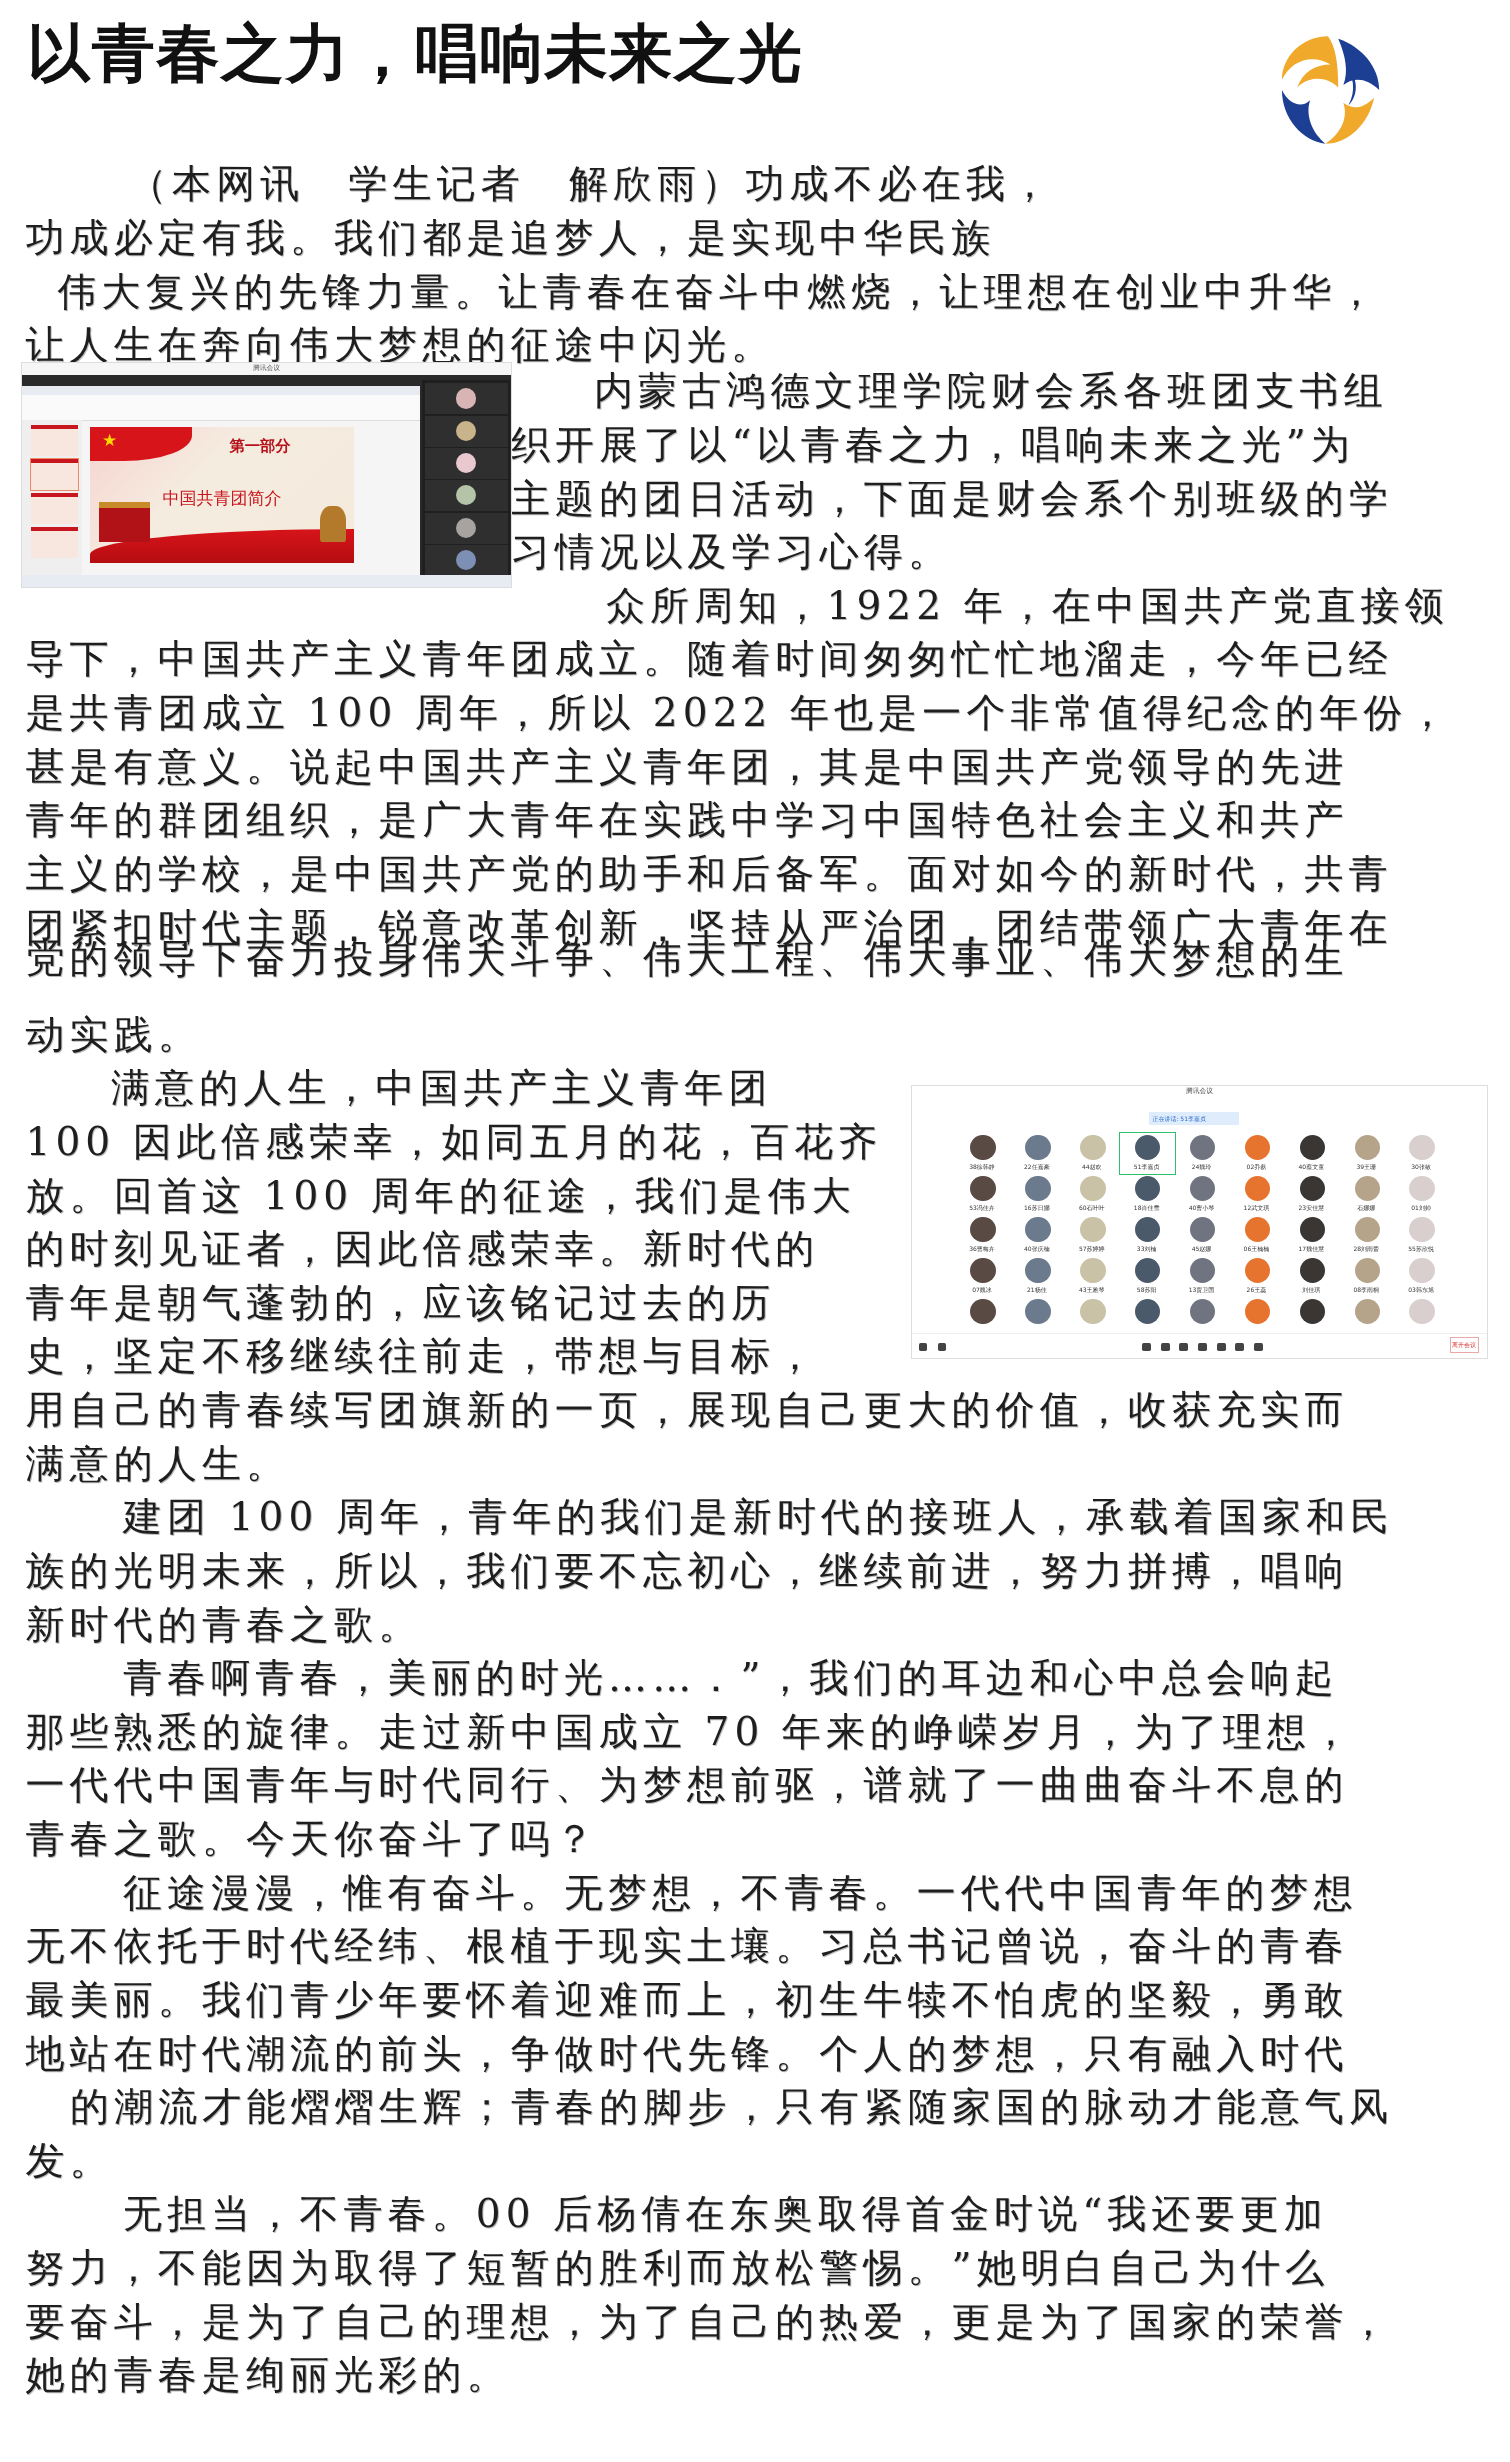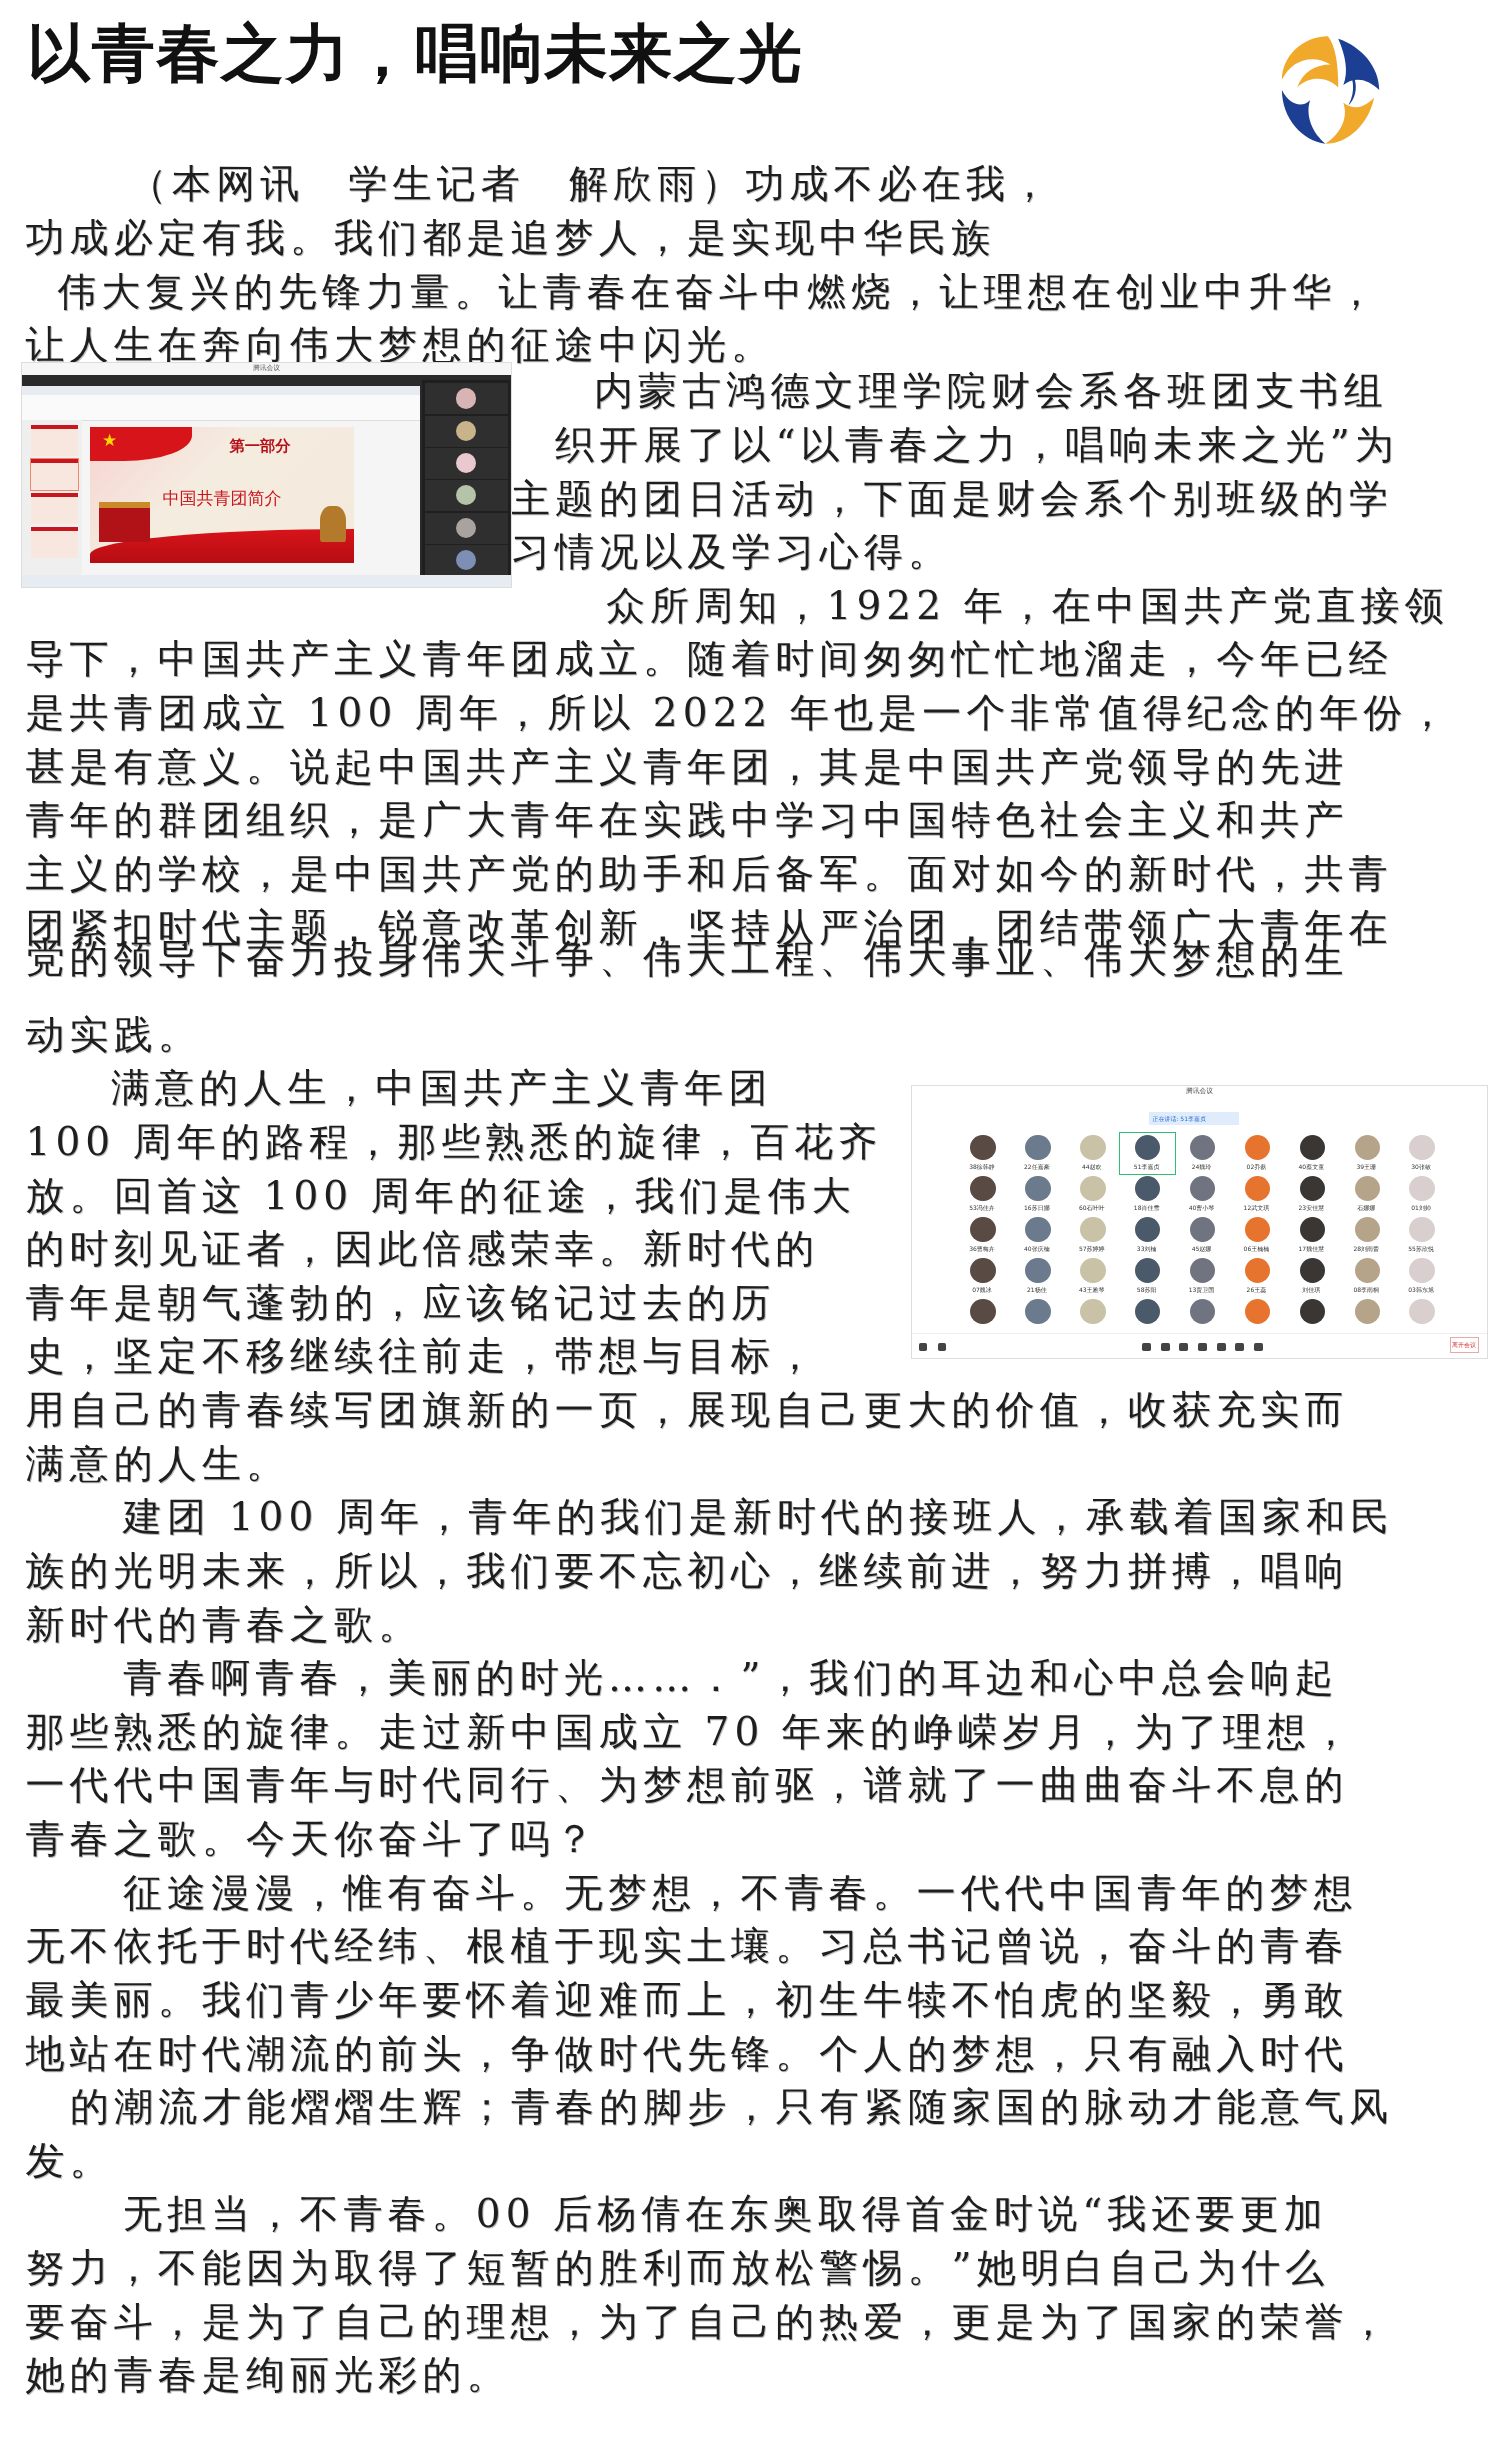--- a/index.html
+++ b/index.html
@@ -69,7 +69,7 @@
     <div class="line" style="top: 265px; left: 25.5px; margin-left: 32px;">伟大复兴的先锋力量。让青春在奋斗中燃烧，让理想在创业中升华，</div>
     <div class="line" style="top: 318px; left: 25.5px;">让人生在奔向伟大梦想的征途中闪光。</div>
     <div class="line" style="top: 364px; left: 594px;">内蒙古鸿德文理学院财会系各班团支书组</div>
-    <div class="line" style="top: 418px; left: 511px; padding-left: 44px;">织开展了以“以青春之力，唱响未来之光”为</div>
+    <div class="line" style="top: 418px; left: 511px;">织开展了以“以青春之力，唱响未来之光”为</div>
     <div class="line" style="top: 472px; left: 511px;">主题的团日活动，下面是财会系个别班级的学</div>
     <div class="line" style="top: 525px; left: 511px;">习情况以及学习心得。</div>
     <div class="line" style="top: 579px; left: 606px;">众所周知，1922 年，在中国共产党直接领</div>

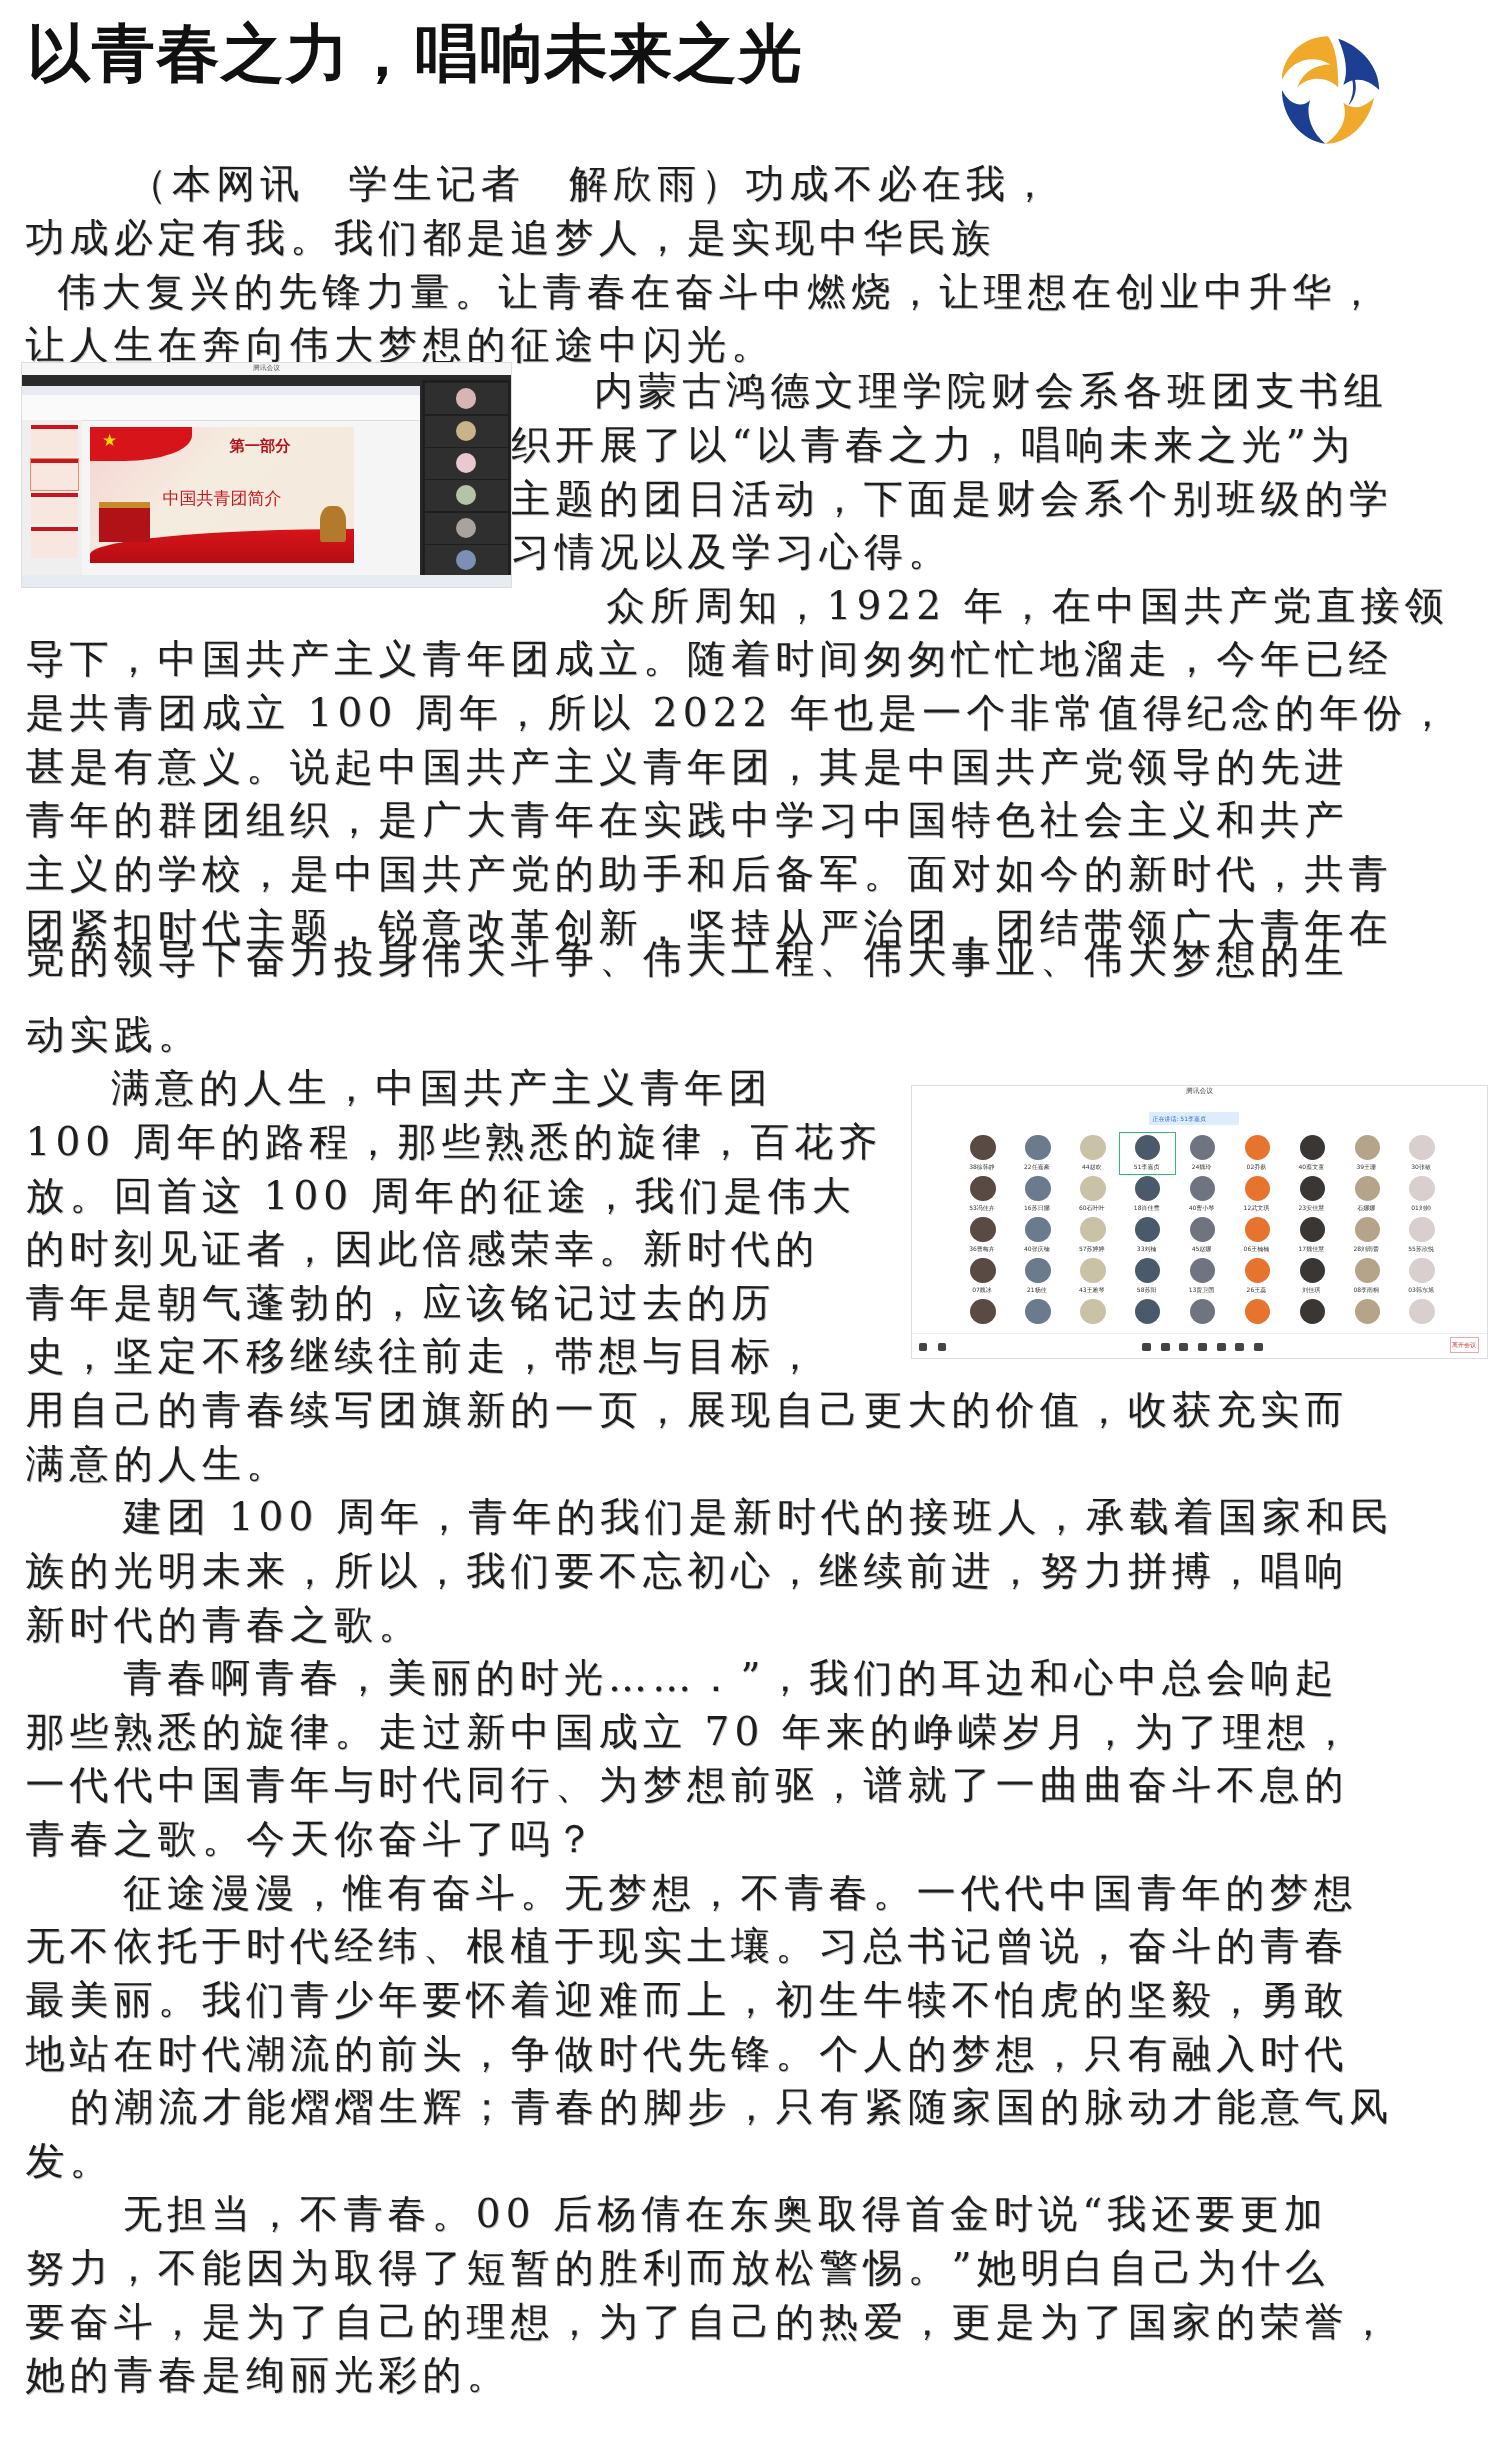--- a/index.html
+++ b/index.html
@@ -82,7 +82,7 @@
     <div class="line" style="top: 932px; left: 25.5px;">党的领导下奋力投身伟大斗争、伟大工程、伟大事业、伟大梦想的生</div>
     <div class="line" style="top: 1008px; left: 25.5px;">动实践。</div>
     <div class="line" style="top: 1061px; left: 111px;">满意的人生，中国共产主义青年团</div>
-    <div class="line" style="top: 1115px; left: 25.5px;">100 周年的路程，那些熟悉的旋律，百花齐</div>
+    <div class="line" style="top: 1115px; left: 25.5px;">100 因此倍感荣幸，如同五月的花，百花齐</div>
     <div class="line" style="top: 1169px; left: 25.5px;">放。回首这 100 周年的征途，我们是伟大</div>
     <div class="line" style="top: 1222px; left: 25.5px;">的时刻见证者，因此倍感荣幸。新时代的</div>
     <div class="line" style="top: 1276px; left: 25.5px;">青年是朝气蓬勃的，应该铭记过去的历</div>

